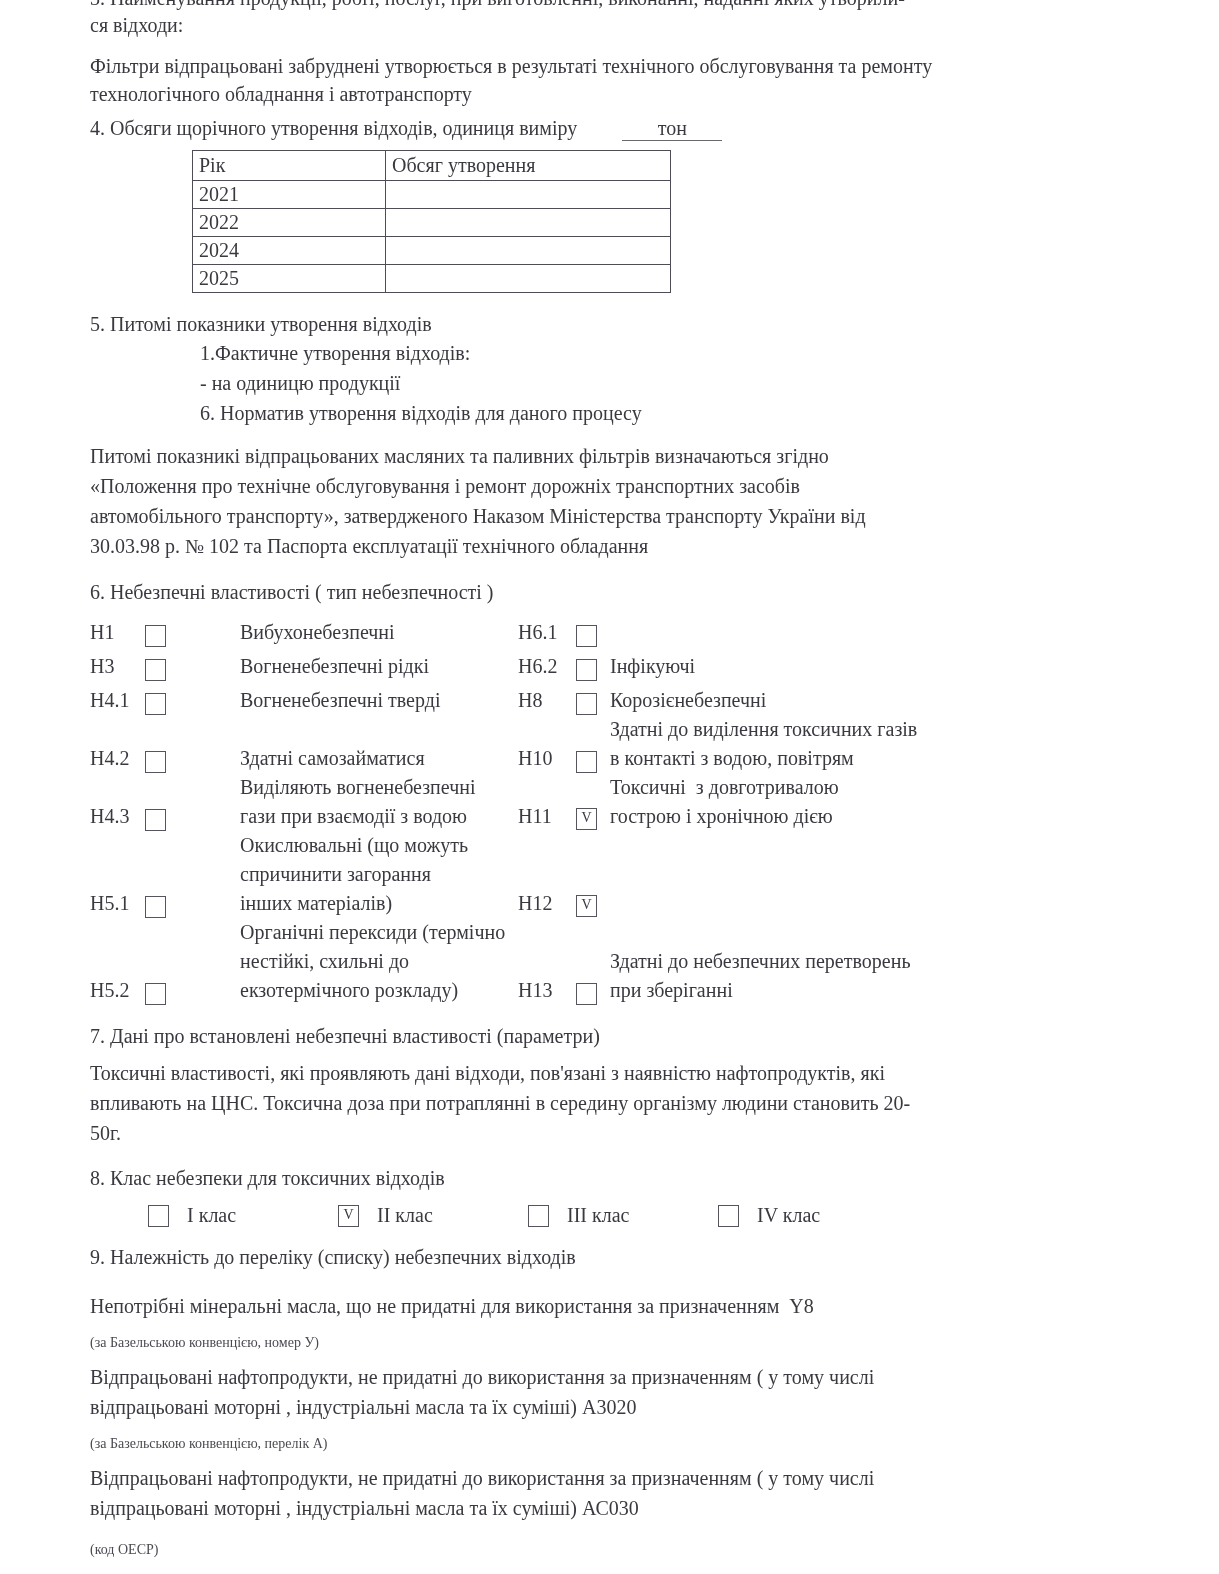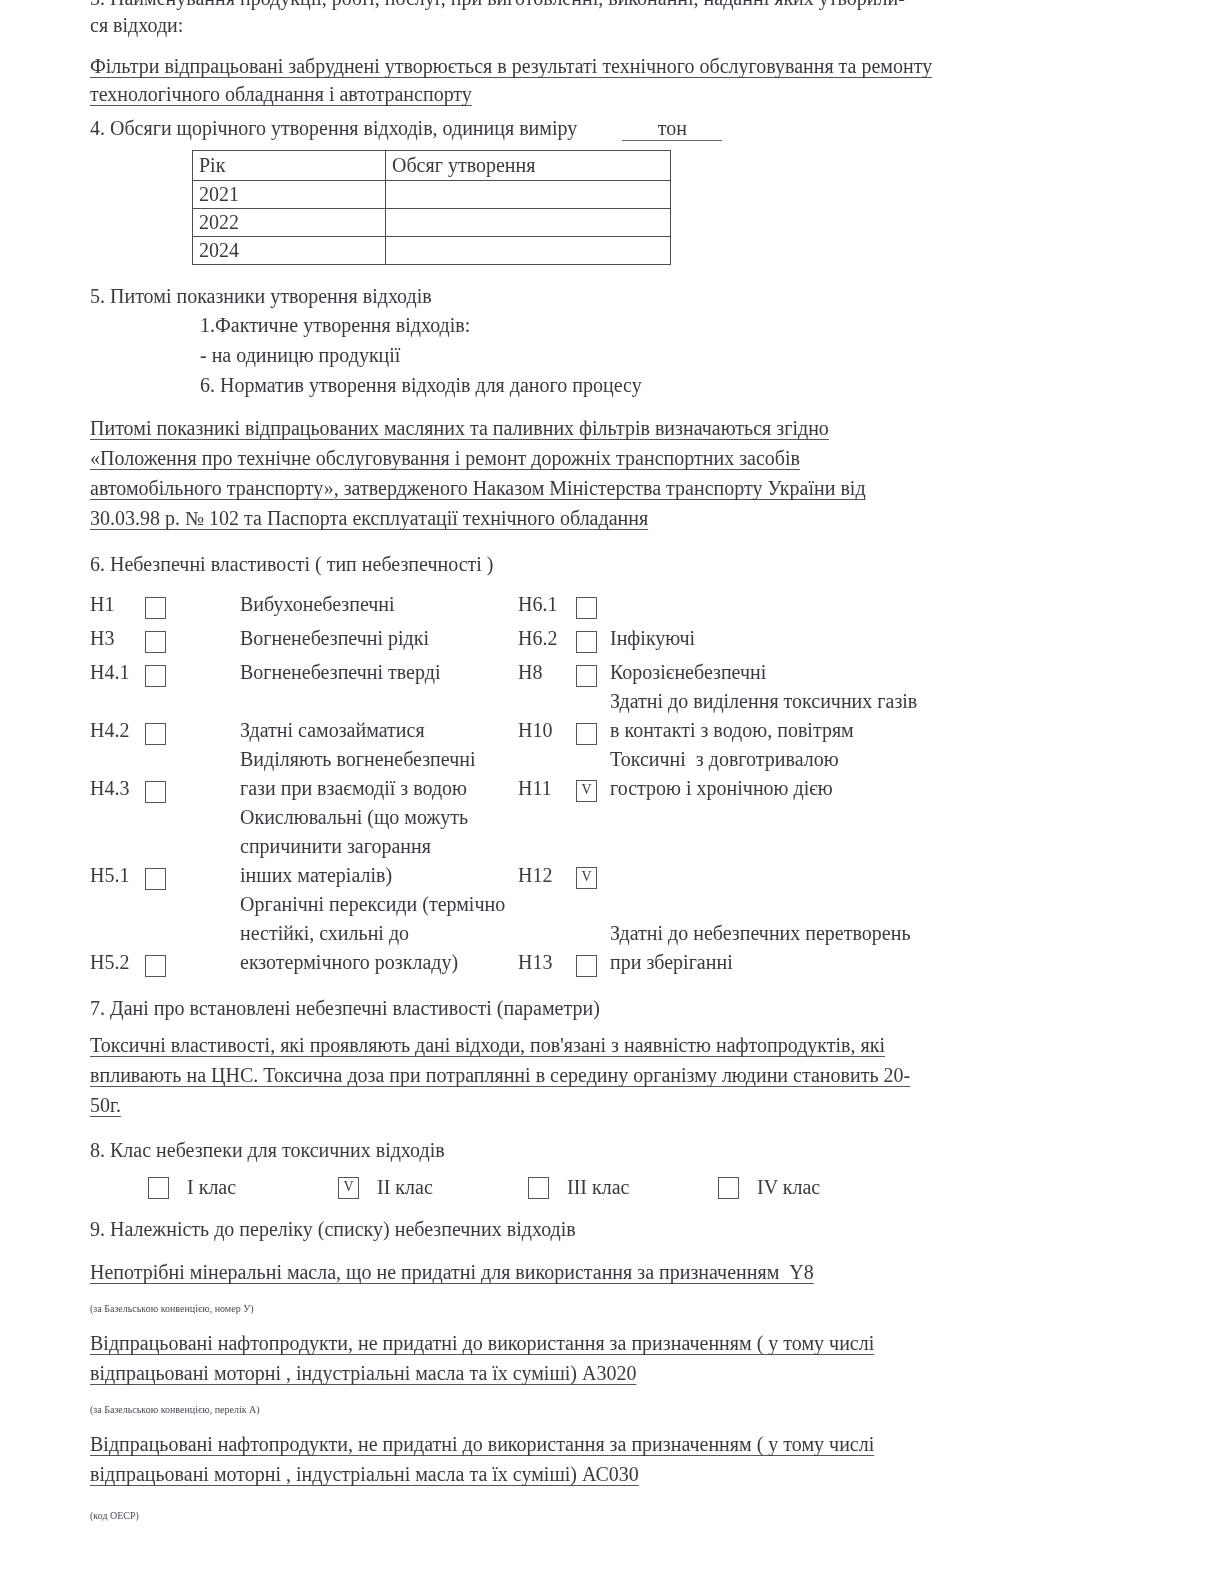--- a/index.html
+++ b/index.html
@@ -12,7 +12,7 @@
   p{margin:0;}
   .line{white-space:pre;overflow:hidden;line-height:27px;}
   .cutoff-top{margin-top:-15px;}
-  .ul{text-decoration:underline;text-underline-offset:4px;text-decoration-color:#56555e;text-decoration-thickness:1.2px;}
+  .ul{text-underline-offset:4px;text-decoration-color:#56555e;text-decoration-thickness:1.2px;}
   .answer{white-space:pre-wrap;line-height:28px;margin-top:13px;}
   .item4-line{margin-top:7px;line-height:27px;}
   .unit-blank{display:inline-block;width:100px;margin-left:45px;text-align:center;border-bottom:1.5px solid #6a6970;line-height:24px;}

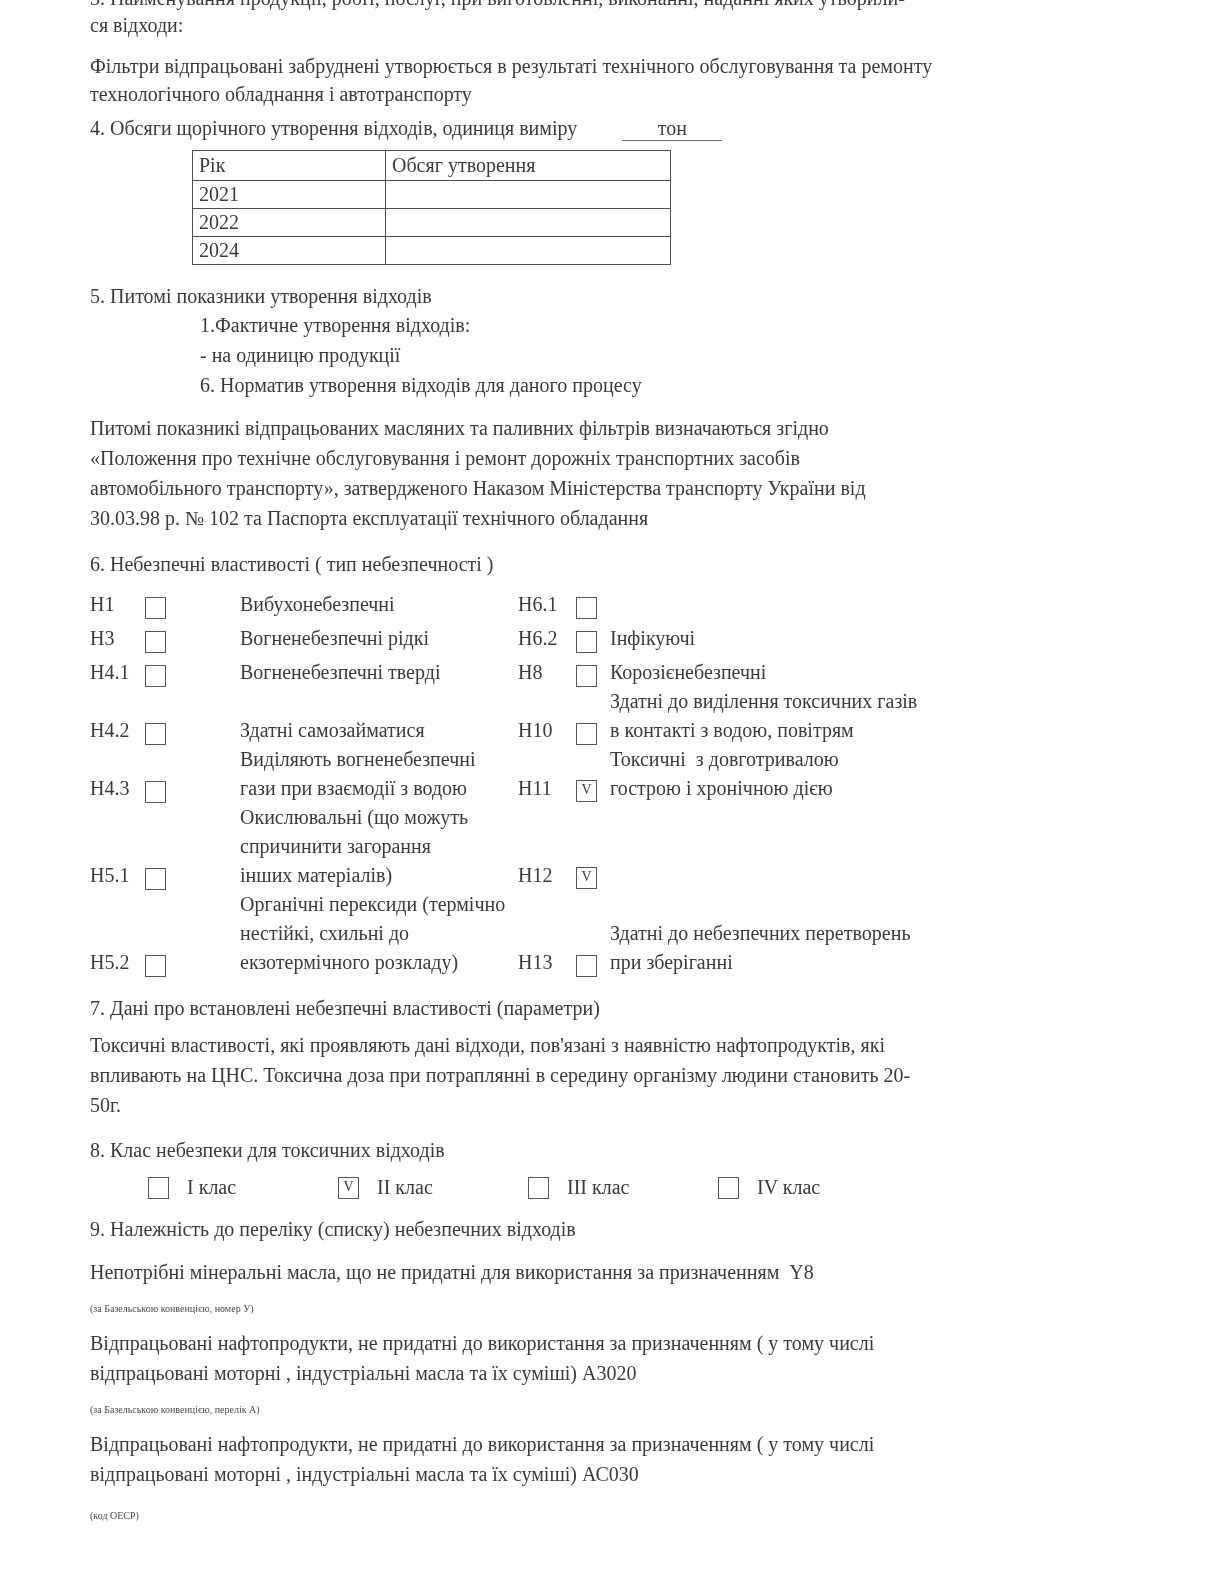--- a/index.html
+++ b/index.html
@@ -82,6 +82,10 @@
         <td>2024</td>
         <td></td>
       </tr>
+      <tr>
+        <td>2025</td>
+        <td></td>
+      </tr>
     </tbody>
   </table>
 

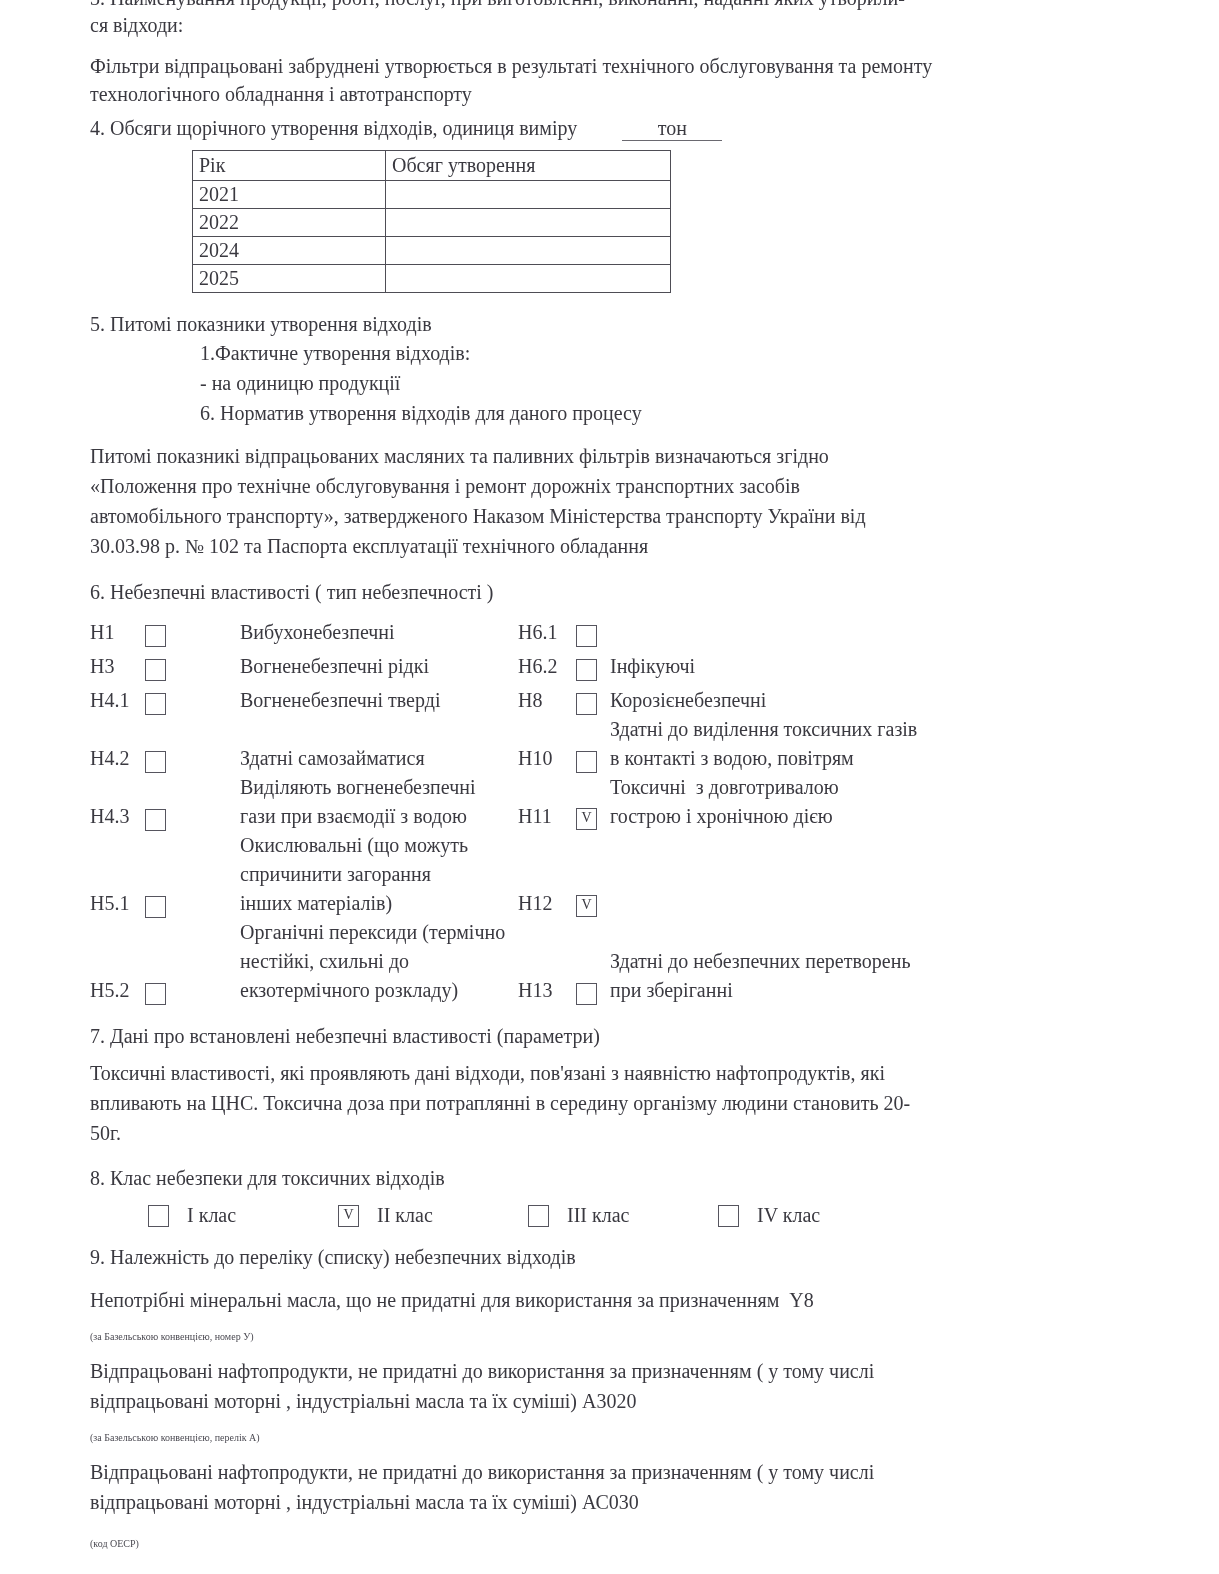--- a/index.html
+++ b/index.html
@@ -44,7 +44,7 @@
   .class-row{display:flex;align-items:flex-start;margin:12px 0 0 58px;column-gap:14px;}
   .class-opt{display:flex;align-items:center;column-gap:18px;width:176px;}
   
-  .entry{white-space:pre-wrap;line-height:30px;margin-top:14px;}
+  .entry{white-space:pre-wrap;line-height:30px;margin-top:20px;}
   .small-note{font-size:10px;color:#4b4a52;margin-top:12px;line-height:20px;}
   .gap8{margin-top:9px;}
   .gap16{margin-top:17px;}

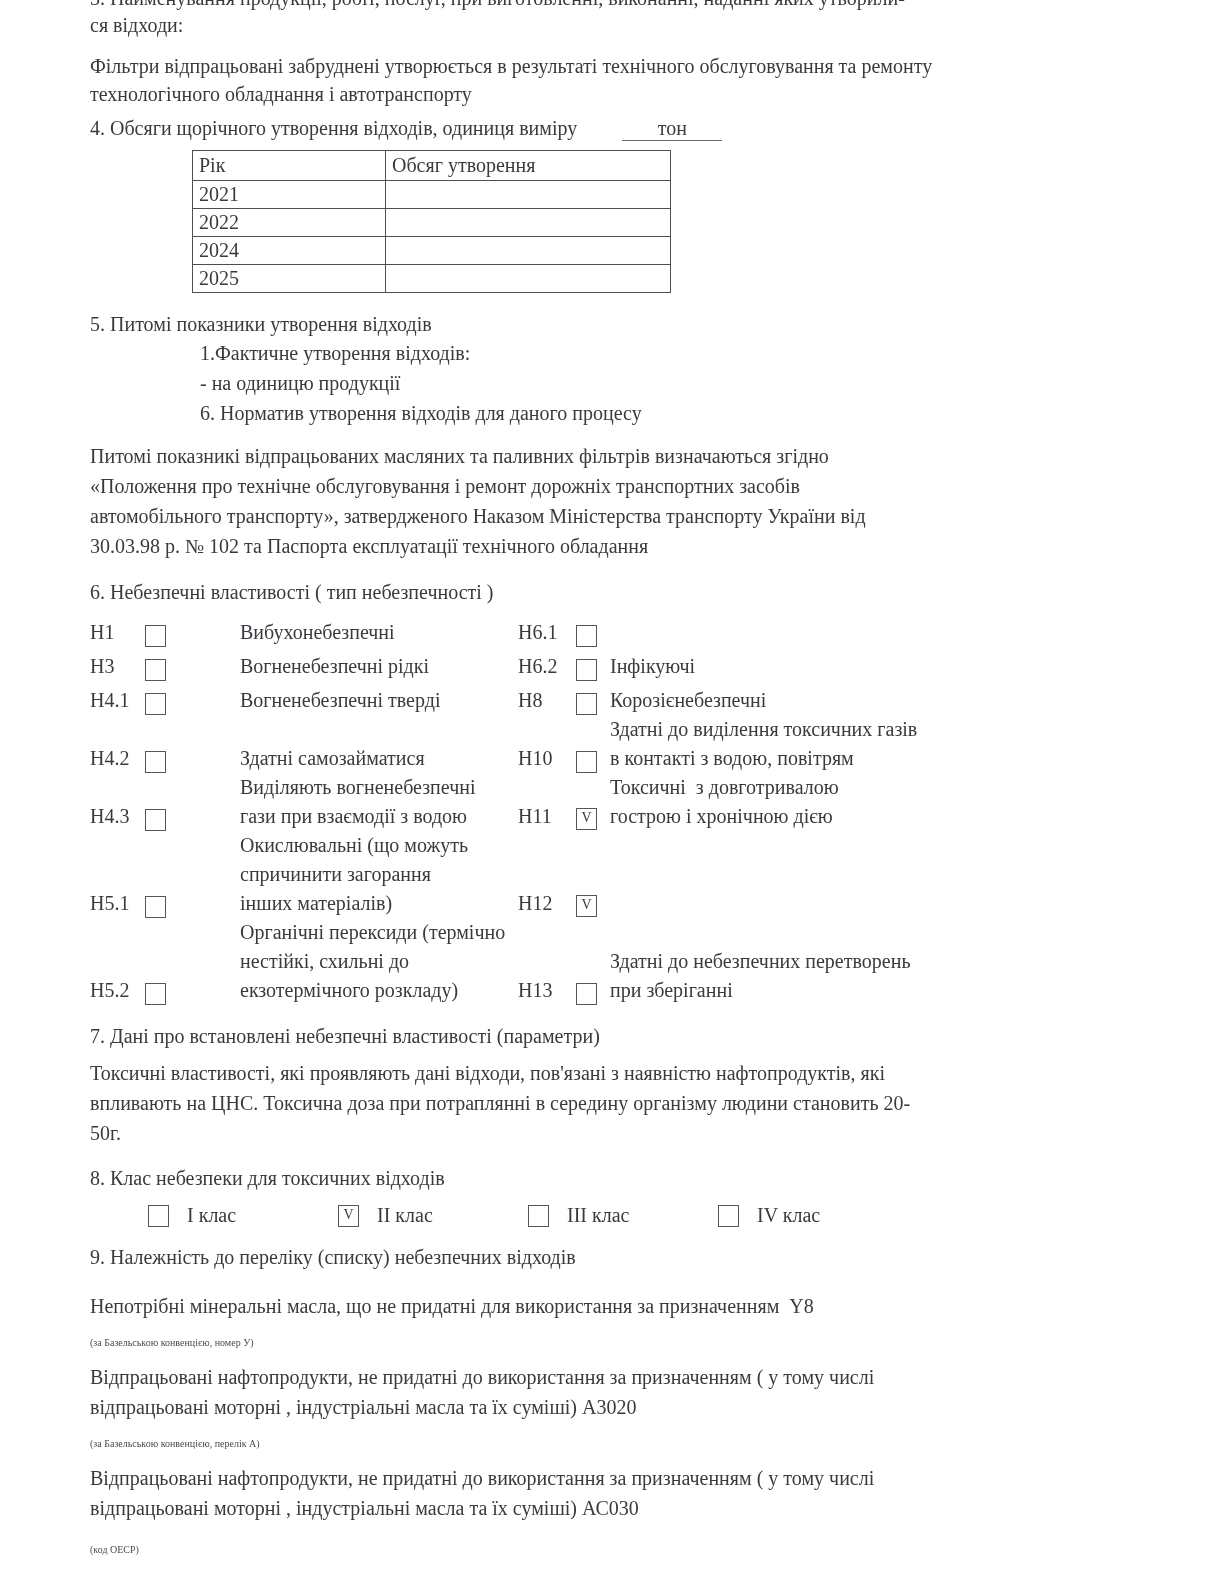--- a/index.html
+++ b/index.html
@@ -45,7 +45,7 @@
   .class-opt{display:flex;align-items:center;column-gap:18px;width:176px;}
   
   .entry{white-space:pre-wrap;line-height:30px;margin-top:20px;}
-  .small-note{font-size:10px;color:#4b4a52;margin-top:12px;line-height:20px;}
+  .small-note{font-size:14px;color:#4b4a52;margin-top:12px;line-height:20px;}
   .gap8{margin-top:9px;}
   .gap16{margin-top:17px;}
 </style>

